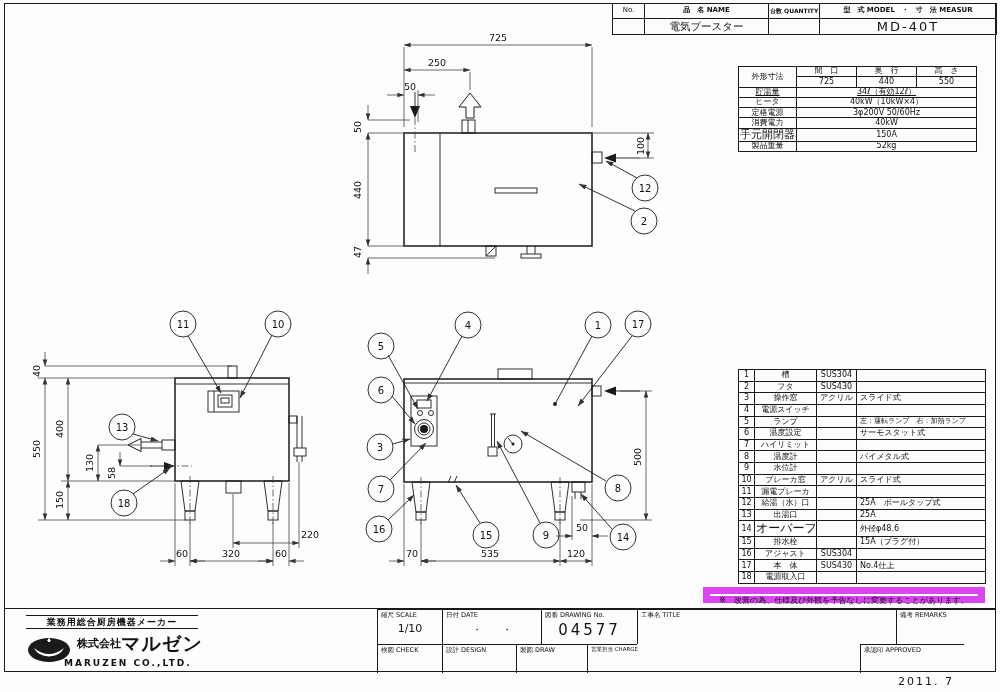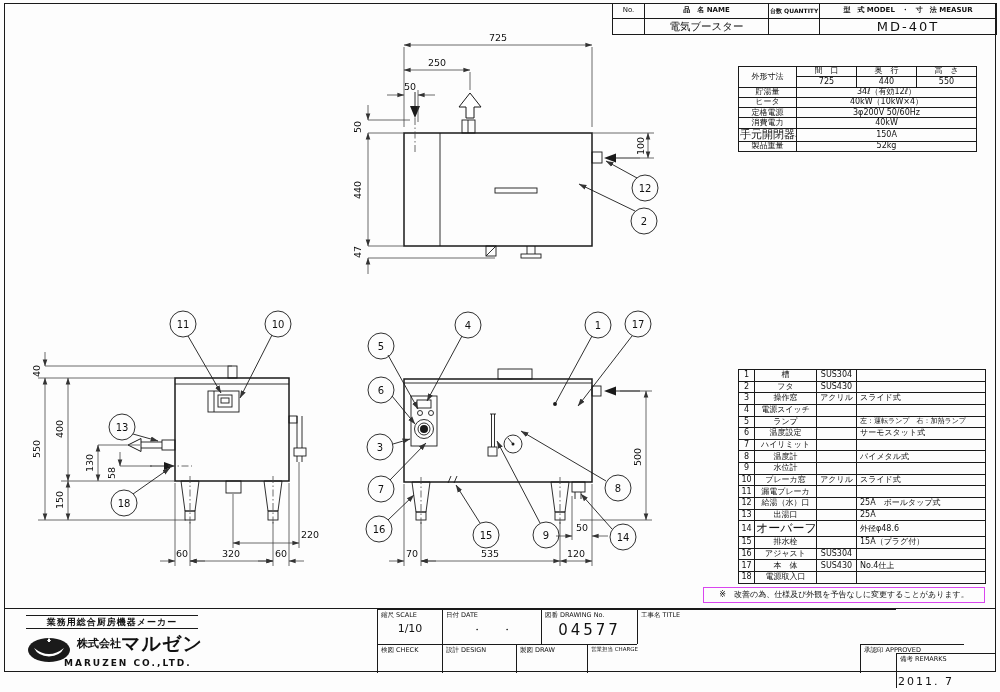--- a/index.html
+++ b/index.html
@@ -354,7 +354,7 @@
         <td>440</td>
         <td>550</td>
       </tr>
-      <tr style="height:10px;">
+      <tr style="height:10px;text-decoration:underline;">
             <td>貯湯量</td>
             <td colspan="3">34ℓ（有効12ℓ）</td>
           </tr>

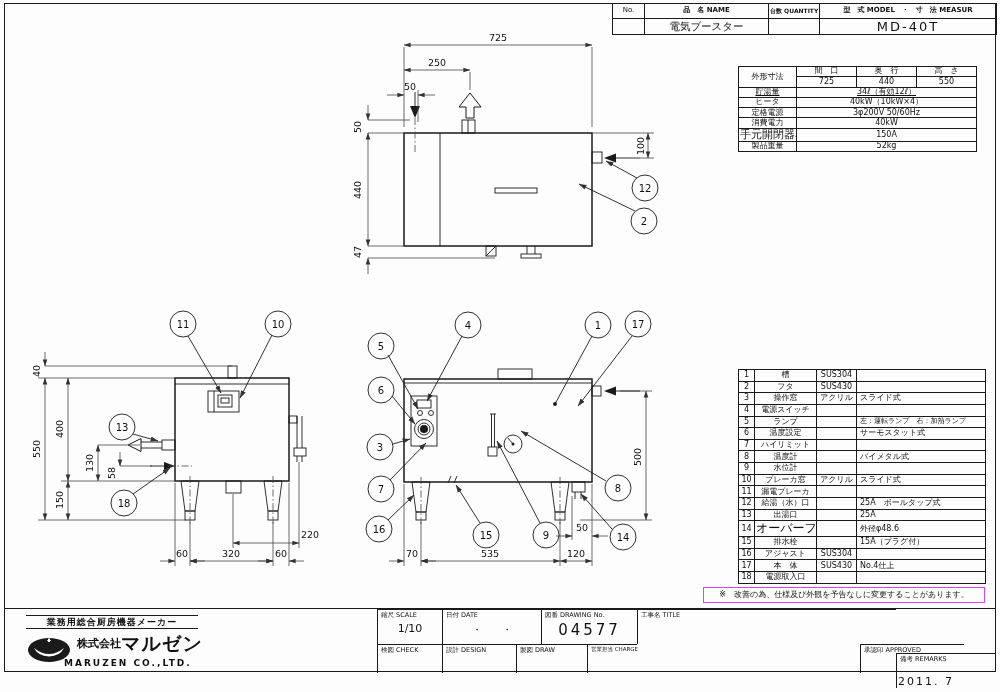--- a/index.html
+++ b/index.html
@@ -503,7 +503,7 @@
       </table>
   </div>
 
-  <div class="abs" style="left:703px;top:587px;width:282px;height:16px;border:1px solid #d946ef;
+  <div class="abs" style="left:703px;top:587px;width:282px;height:16px;border:7px solid #d946ef;
        font-size:8px;line-height:14px;text-align:center;white-space:nowrap;">※　改善の為、仕様及び外観を予告なしに変更することがあります。</div>
 
   <div class="abs" style="left:4px;top:608px;width:992px;height:64px;border-top:1px solid #1a1a1a;">

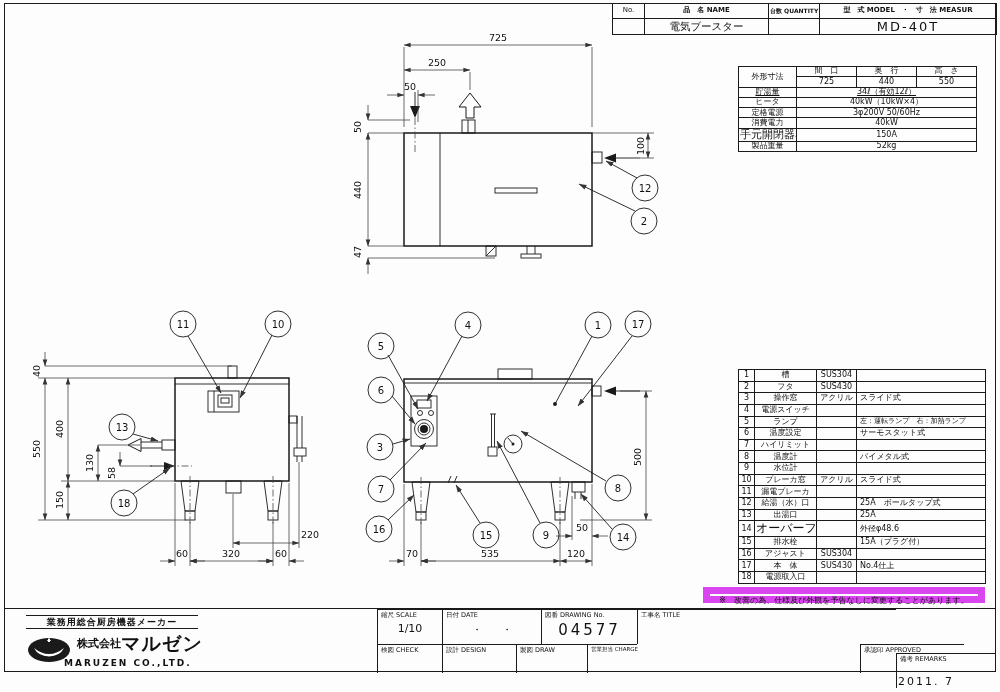--- a/index.html
+++ b/index.html
@@ -537,7 +537,7 @@
       <span class="lbl">工事名 TITLE</span>
       <span class="val" style="top:14px;font-size:10px;"></span>
     </div>
-    <div class="abs cell" style="left:892px;top:0;width:100px;height:35px;border-right:none;margin-top:44px;">
+    <div class="abs cell" style="left:892px;top:0;width:100px;height:35px;border-right:none;">
       <span class="lbl">備考 REMARKS</span>
     </div>
 

